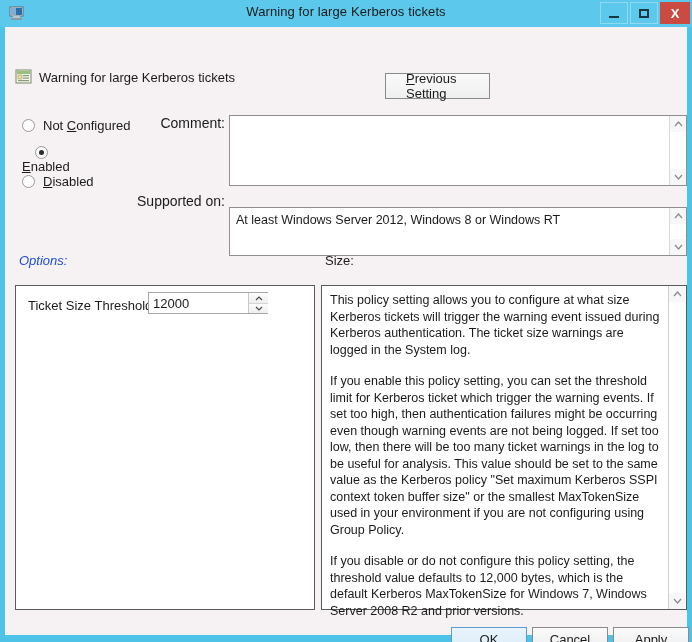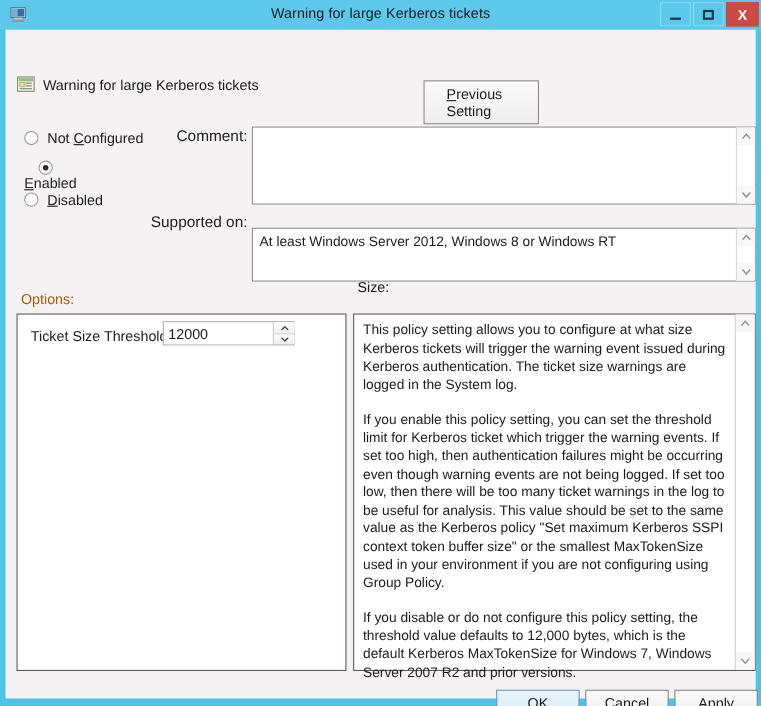--- a/index.html
+++ b/index.html
@@ -88,7 +88,7 @@
   }
   .navbtn {
     position: absolute; top: 46px;
-    height: 40px;
+    height: 26px;
     font-size: 13px;
     background: linear-gradient(#FAFAFA, #EFEFEF);
     border: 1px solid #8A8A8A;

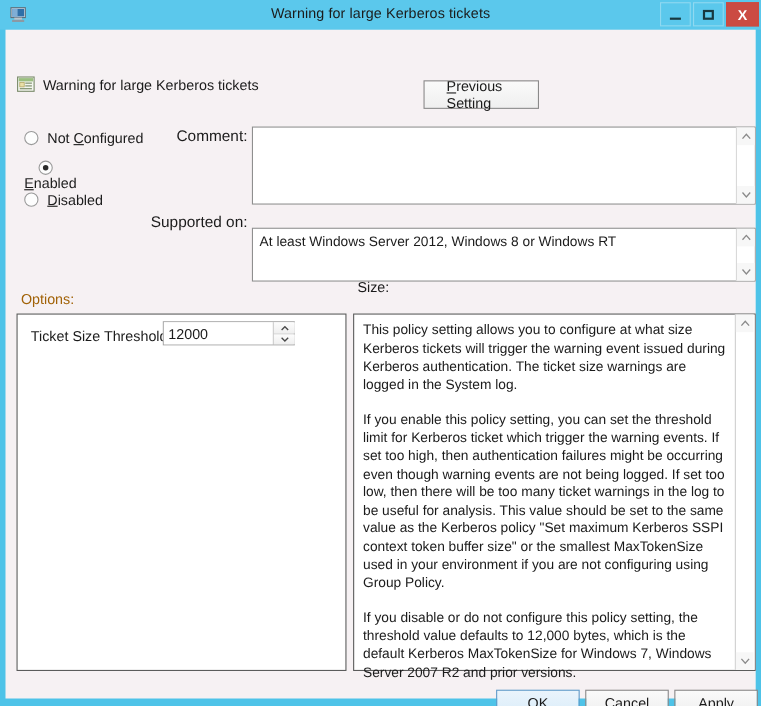--- a/index.html
+++ b/index.html
@@ -182,8 +182,8 @@
 
   
   #label-options {
-    position: absolute; left: 14px; top: 237px;
-    font-size: 13px; color: #a16207;
+    position: absolute; left: 14px; top: 226px;
+    font-size: 13px; color: #1d4ed8; font-style: italic;
   }
   #label-help {
     position: absolute; left: 320px; top: 226px;

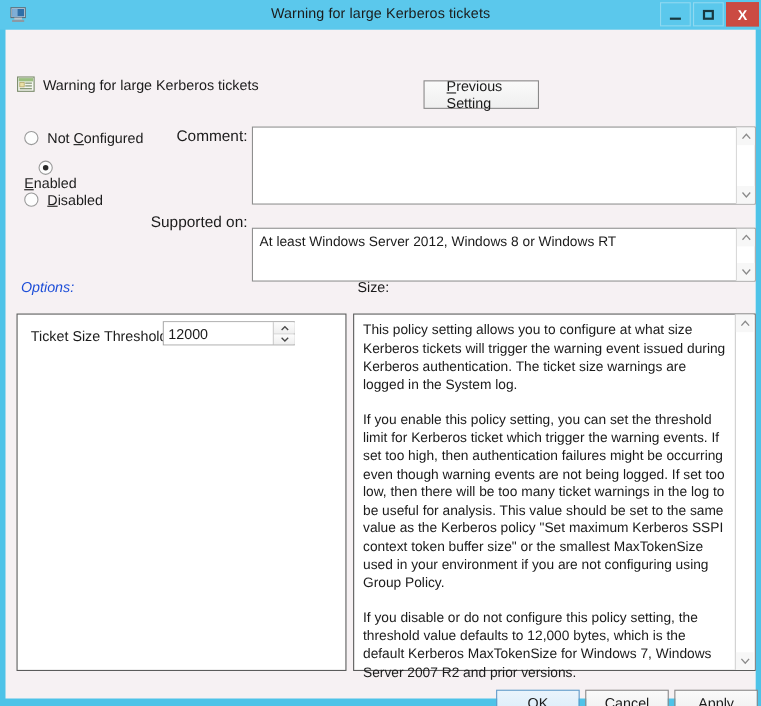--- a/index.html
+++ b/index.html
@@ -399,7 +399,7 @@
       <div id="help-text">
         <p>This policy setting allows you to configure at what size Kerberos tickets will trigger the warning event issued during Kerberos authentication. The ticket size warnings are logged in the System log.</p>
         <p>If you enable this policy setting, you can set the threshold limit for Kerberos ticket which trigger the warning events. If set too high, then authentication failures might be occurring even though warning events are not being logged.  If set too low, then there will be too many ticket warnings in the log to be useful for analysis. This value should be set to the same value as the Kerberos policy "Set maximum Kerberos SSPI context token buffer size" or the smallest MaxTokenSize used in your environment if you are not configuring using Group Policy.</p>
-        <p>If you disable or do not configure this policy setting, the threshold value defaults to 12,000 bytes, which is the default Kerberos MaxTokenSize for Windows 7, Windows Server 2007 R2 and prior versions.</p>
+        <p>If you disable or do not configure this policy setting, the threshold value defaults to 12,000 bytes, which is the default Kerberos MaxTokenSize for Windows 7, Windows Server 2008 R2 and prior versions.</p>
       </div>
       <div id="help-scroll">
         <div class="sb-arrow sb-up">

